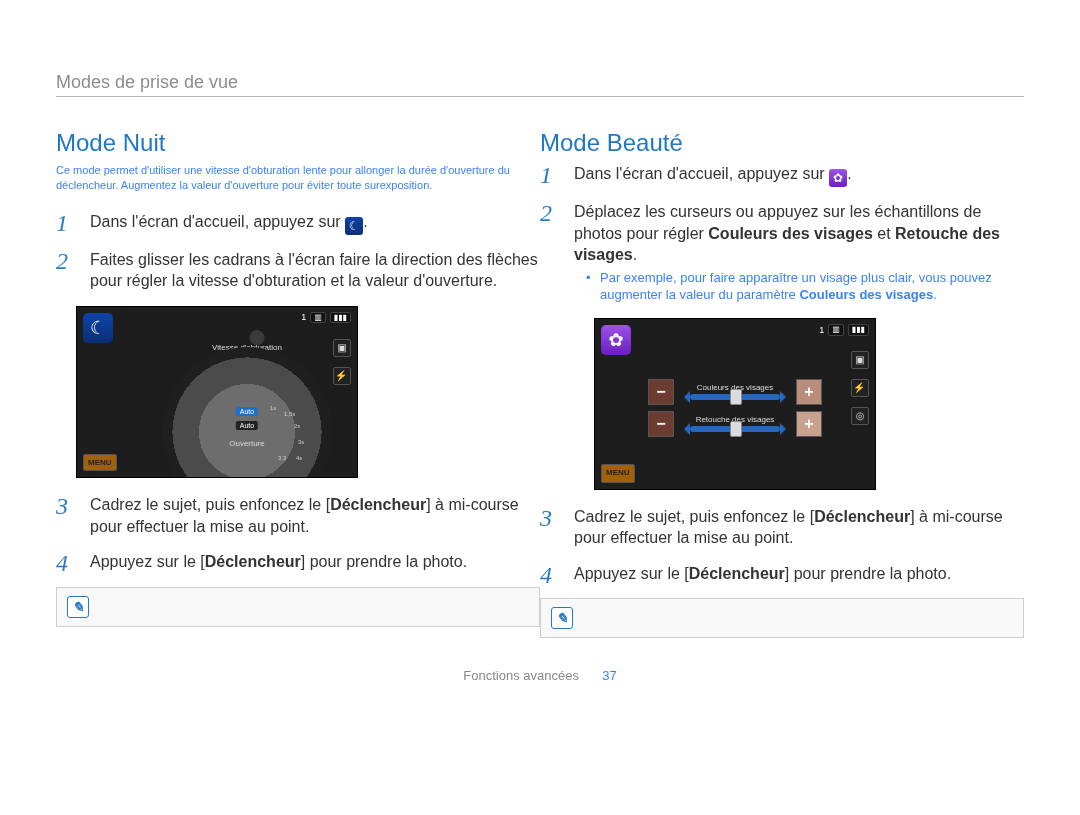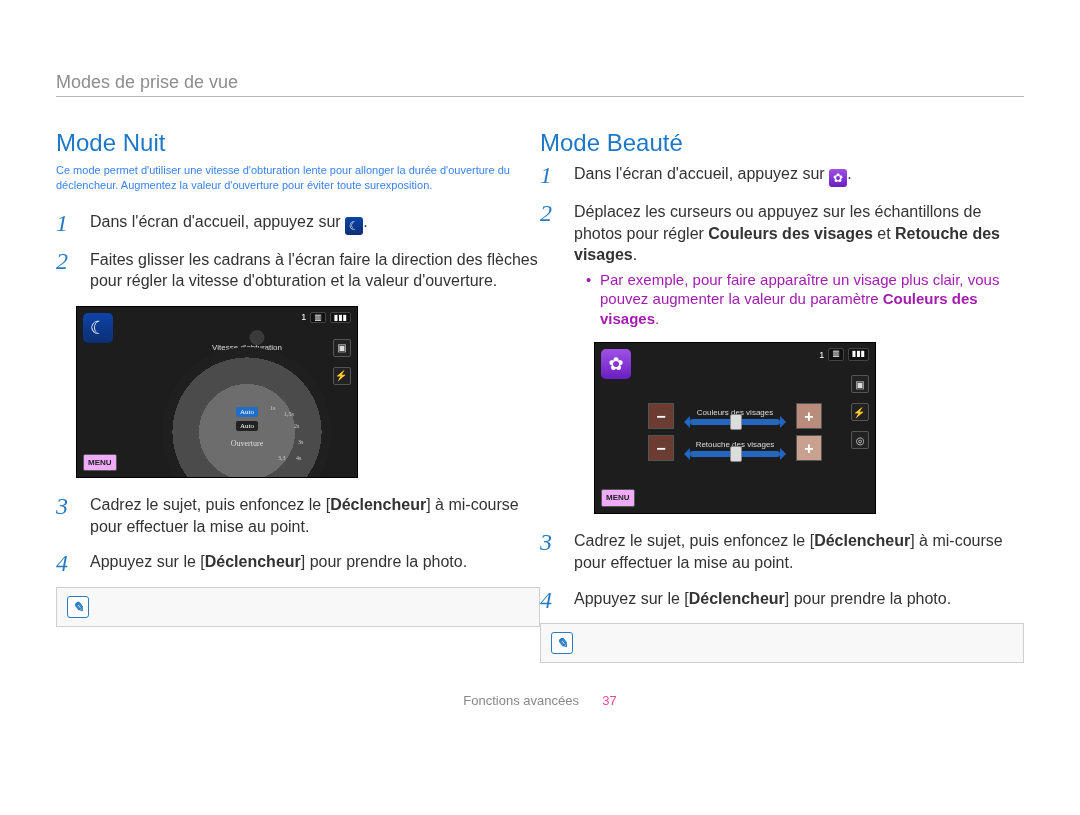--- a/index.html
+++ b/index.html
@@ -80,8 +80,8 @@
   .night-inline { background: linear-gradient(#0d43a8,#0b2f74); }
   .beauty-inline { background: linear-gradient(#9f52e6,#6b1ec2); }
   .sub-bullet {
-    font-size: 15px;
-    color: #a21caf;
+    font-size: 13px;
+    color: #3b82f6;
     margin: 4px 0 14px 0;
     padding-left: 26px;
     position: relative;

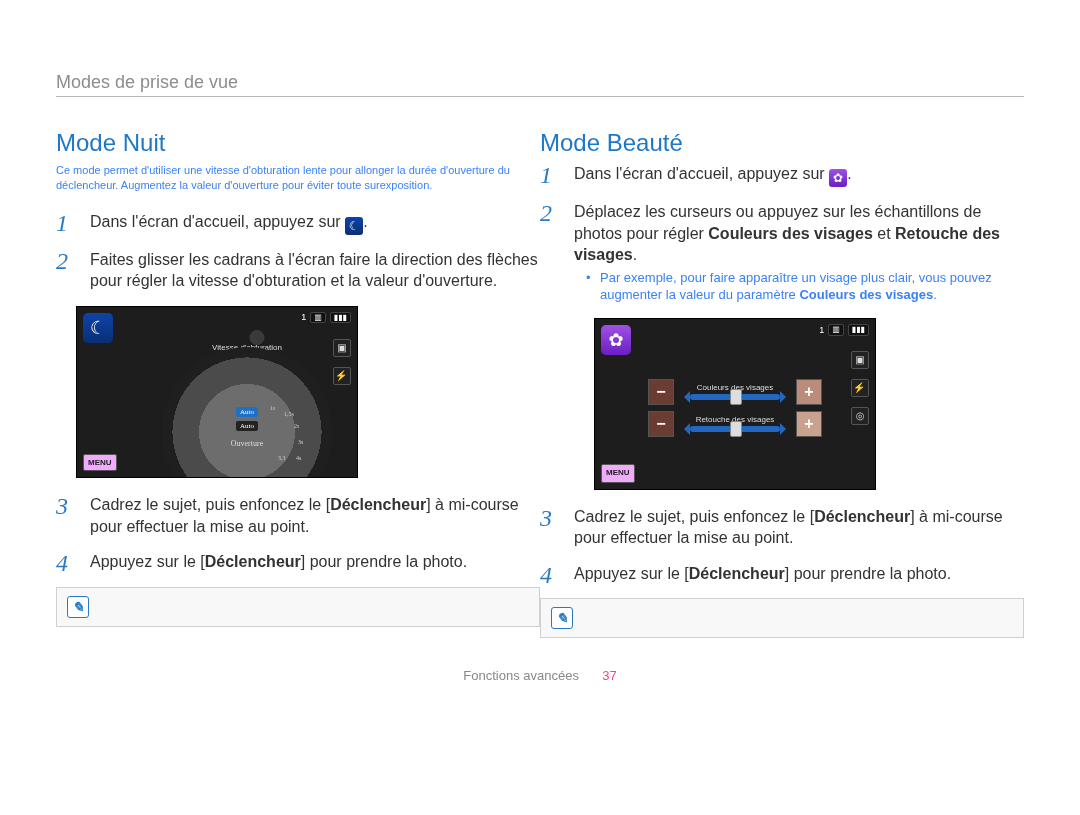--- a/index.html
+++ b/index.html
@@ -158,7 +158,7 @@
   }
   
   .dial-wrap{position:absolute;left:85px;bottom:-40px;}
-  .dial{width:170px;height:170px;border-radius:50%;background:radial-gradient(circle at 50% 50%, #6d6d6d 0 40%, #4b4b4b 40% 62%, #1f1f1f 62% 100%);position:relative;font-family:Liberation Serif, serif;}
+  .dial{width:170px;height:170px;border-radius:50%;background:radial-gradient(circle at 50% 50%, #6d6d6d 0 40%, #4b4b4b 40% 62%, #1f1f1f 62% 100%);position:relative;}
   .dial .arc-label{position:absolute;top:40px;left:50%;transform:translateX(-50%);font-size:7px;background:#222;color:#fff;padding:1px 4px;border-radius:2px;}
   .dial .arc-label.auto1{top:60px;background:#1f6fc9;}
   .dial .arc-label.auto2{top:74px;color:#fff;}

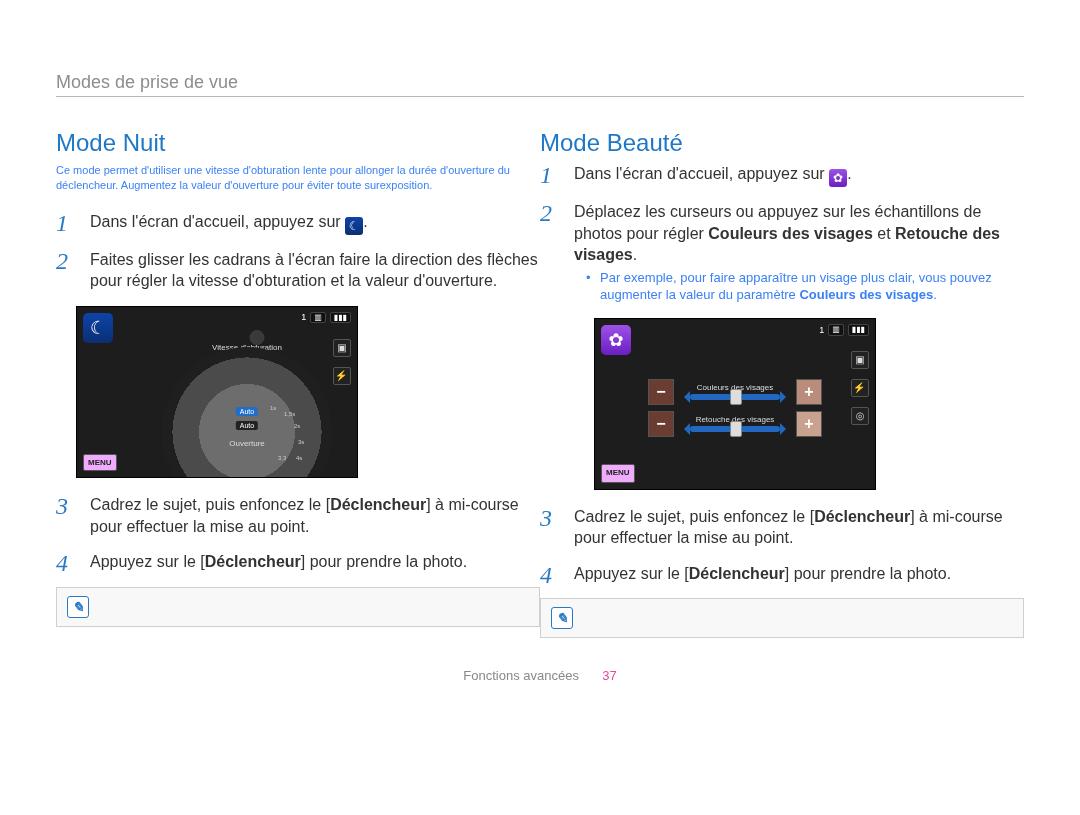--- a/index.html
+++ b/index.html
@@ -153,7 +153,7 @@
   .mode-beauty .mode-icon{background:linear-gradient(#9f52e6,#6b1ec2);}
   .lcd .menu {
     position:absolute; left:6px; bottom:6px;
-    background:#f0abfc;color:#222;border:1px solid #555;
+    background:#a16207;color:#222;border:1px solid #555;
     font-size:8px;font-weight:bold;padding:3px 4px;border-radius:2px;
   }
   

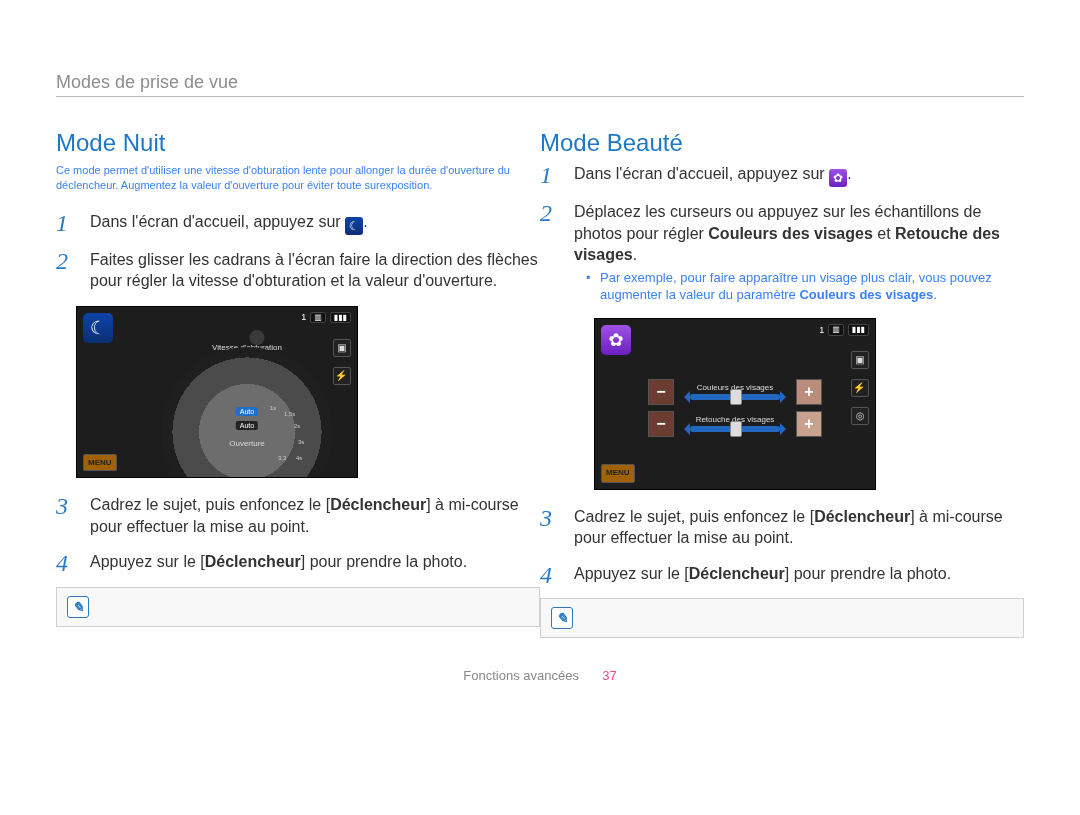--- a/index.html
+++ b/index.html
@@ -179,7 +179,7 @@
   .footer{
     text-align:center;font-size:13px;color:#888;margin-top:30px;
   }
-  .footer .pnum{color:#ec4899;margin-left:16px;}
+  .footer .pnum{color:#3b82f6;margin-left:16px;}
 </style>
 </head>
 <body>

